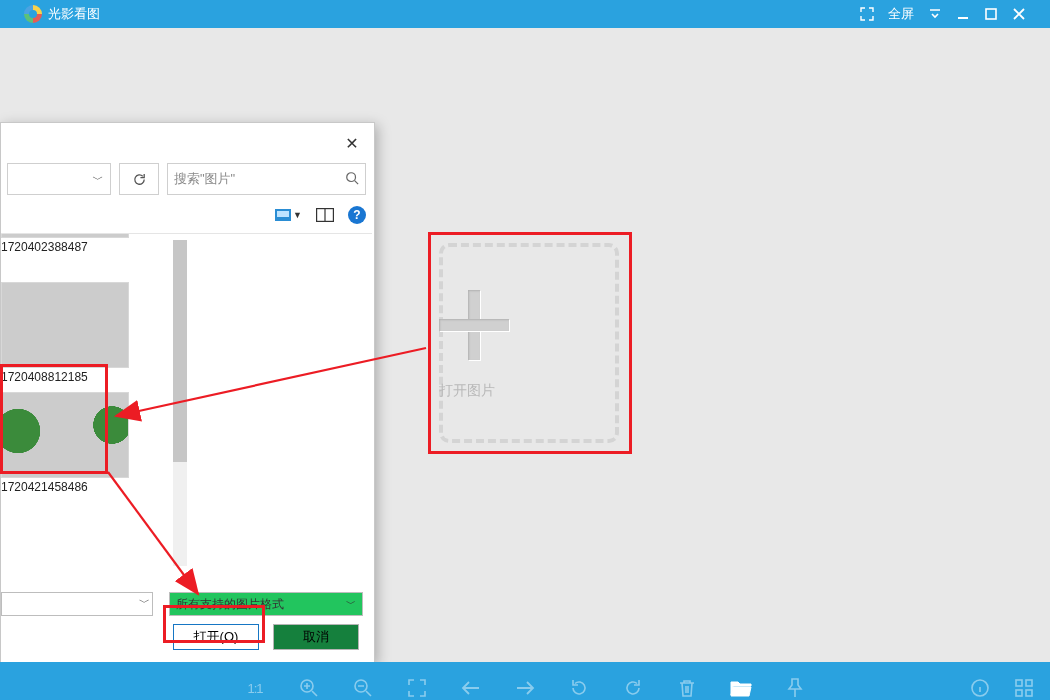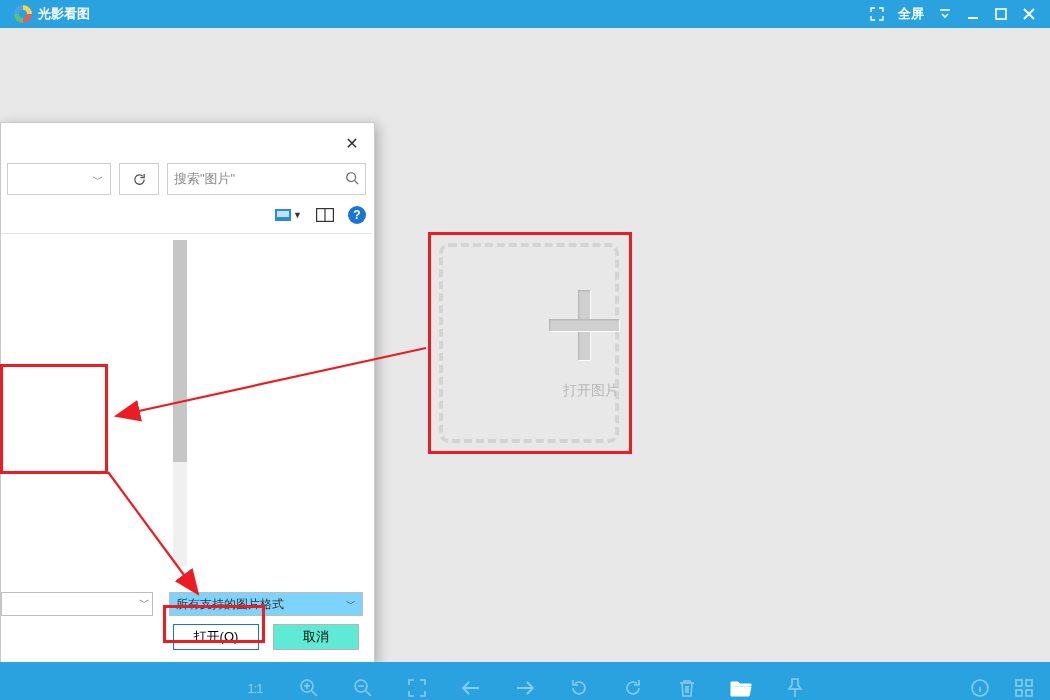--- a/index.html
+++ b/index.html
@@ -9,7 +9,7 @@
   
   .titlebar {
     height: 28px; background: #2aa2df; color: #fff;
-    display: flex; align-items: center; padding: 0 14px; font-size: 13px; font-weight: bold;
+    display: flex; align-items: center; padding: 0 24px; font-size: 13px;
   }
   .titlebar .logo {
     width: 18px; height: 18px; margin-right: 6px; border-radius: 50%;

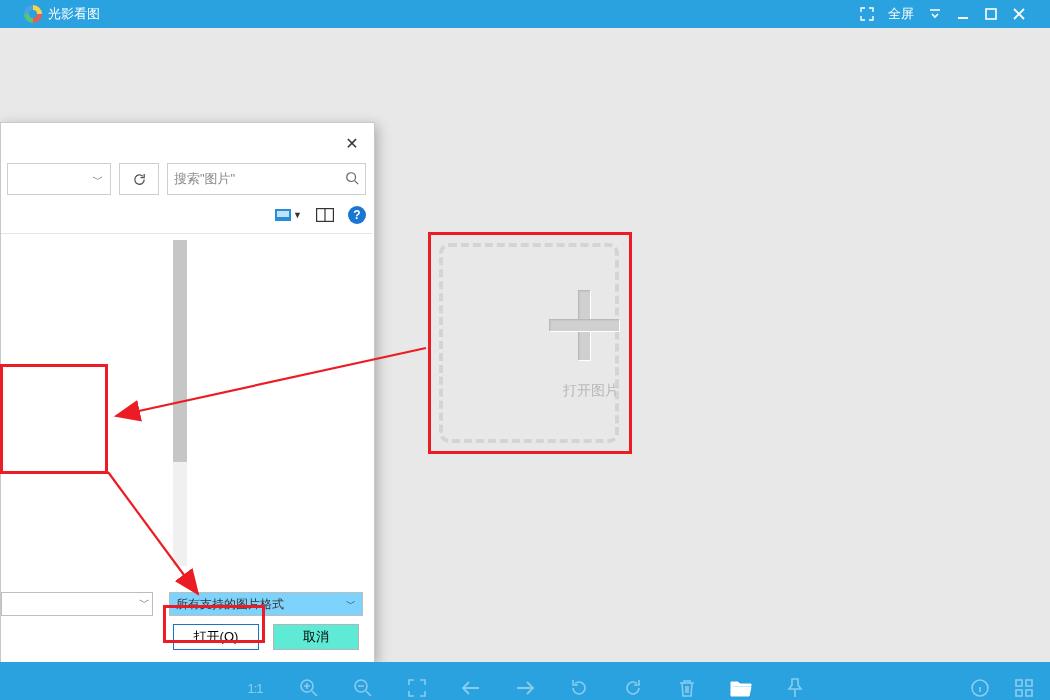--- a/index.html
+++ b/index.html
@@ -251,6 +251,20 @@
     </div>
 
     <div class="dlg-body">
+      <div class="filelist">
+        <div class="item" style="margin-top:-86px">
+          <span class="thumb"></span>
+          <div class="cap">1720402388487</div>
+        </div>
+        <div class="item" style="margin-top:28px">
+          <span class="thumb food"></span>
+          <div class="cap">1720408812185</div>
+        </div>
+        <div class="item">
+          <span class="thumb beach"></span>
+          <div class="cap">1720421458486</div>
+        </div>
+      </div>
 
       <div class="splitter">
         <div class="track"></div>

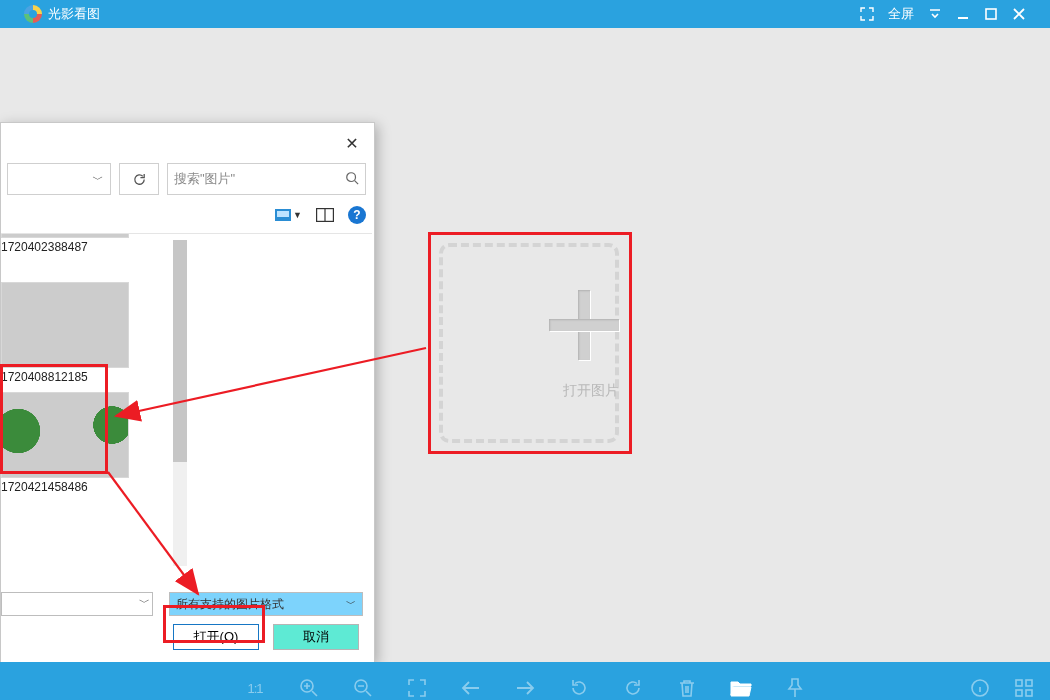--- a/index.html
+++ b/index.html
@@ -30,7 +30,7 @@
   
   .dropzone {
     position:absolute; left:439px; top:215px; width:180px; height:200px;
-    display:flex; flex-direction:column; align-items:flex-end; justify-content:center;
+    display:flex; flex-direction:column; align-items:flex-start; justify-content:center;
     gap:18px;
   }
   .dropzone .dash {

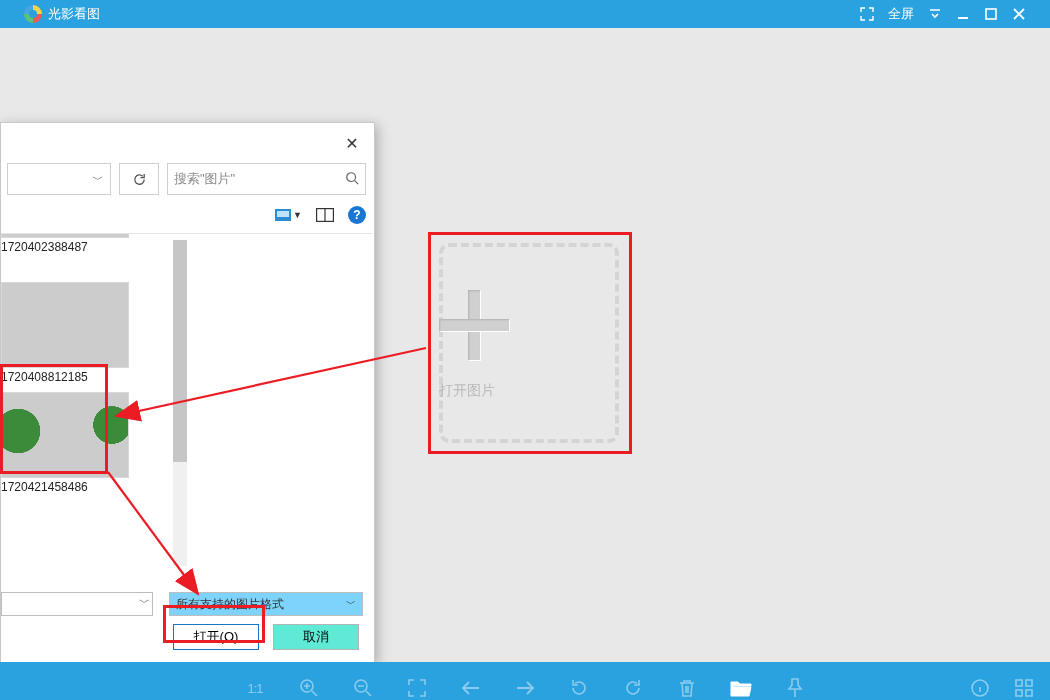--- a/index.html
+++ b/index.html
@@ -135,7 +135,7 @@
   .fname .dd { position:absolute; right:2px; top:2px; font-size:11px; color:#555;}
   .ftype {
     position:absolute; left:168px; top:16px; width:194px; height:24px;
-    border:1px solid #bdbdbd; background:#7dd3fc; font-size:12px; color:#333;
+    border:1px solid #bdbdbd; background:#22c55e; font-size:12px; color:#333;
     display:flex; align-items:center; padding:0 6px; justify-content:space-between;gap:15px;
   }
   .btn {

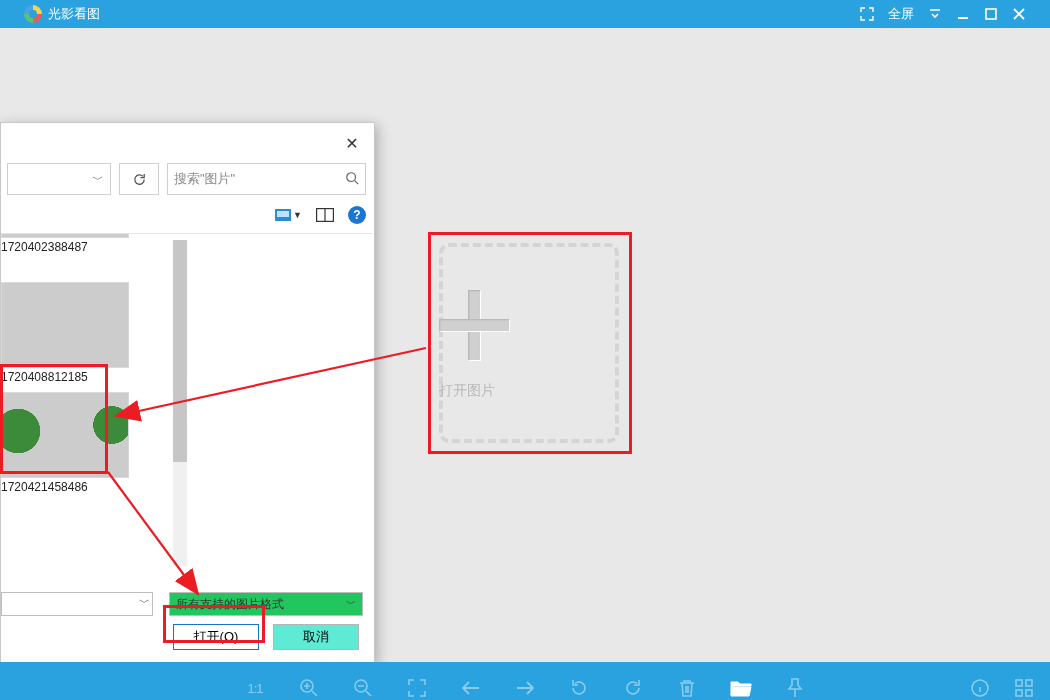--- a/index.html
+++ b/index.html
@@ -140,7 +140,7 @@
   }
   .btn {
     position:absolute; top:48px; height:26px; width:86px;
-    border:1px solid #b5b5b5; background:#5eead4; font-size:13px;
+    border:1px solid #b5b5b5; background:#15803d; font-size:13px;
     display:flex; align-items:center; justify-content:center; cursor:pointer;
   }
   .btn.open  { left:172px; border:1px solid #1676c4; background:#fff;}

